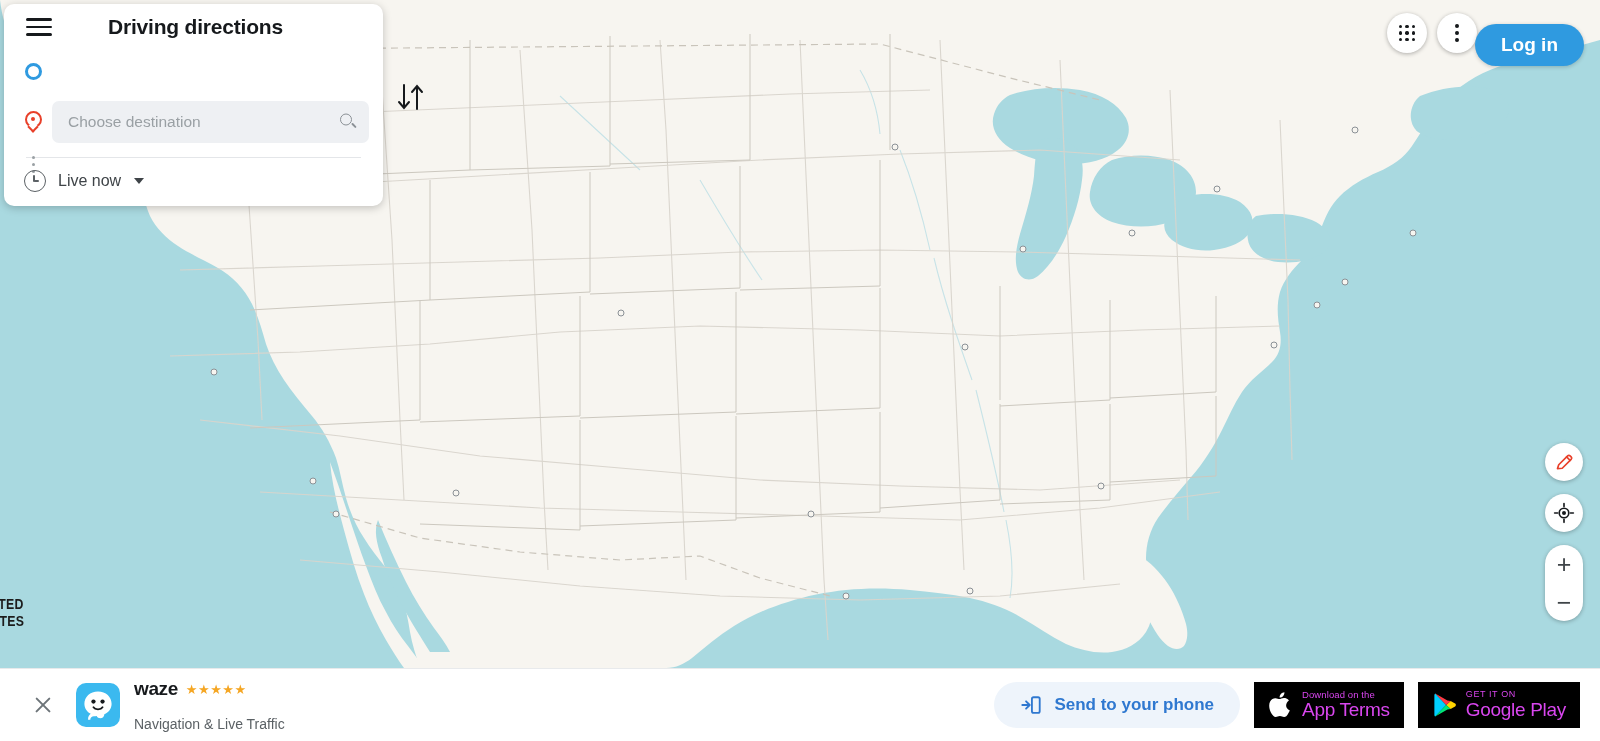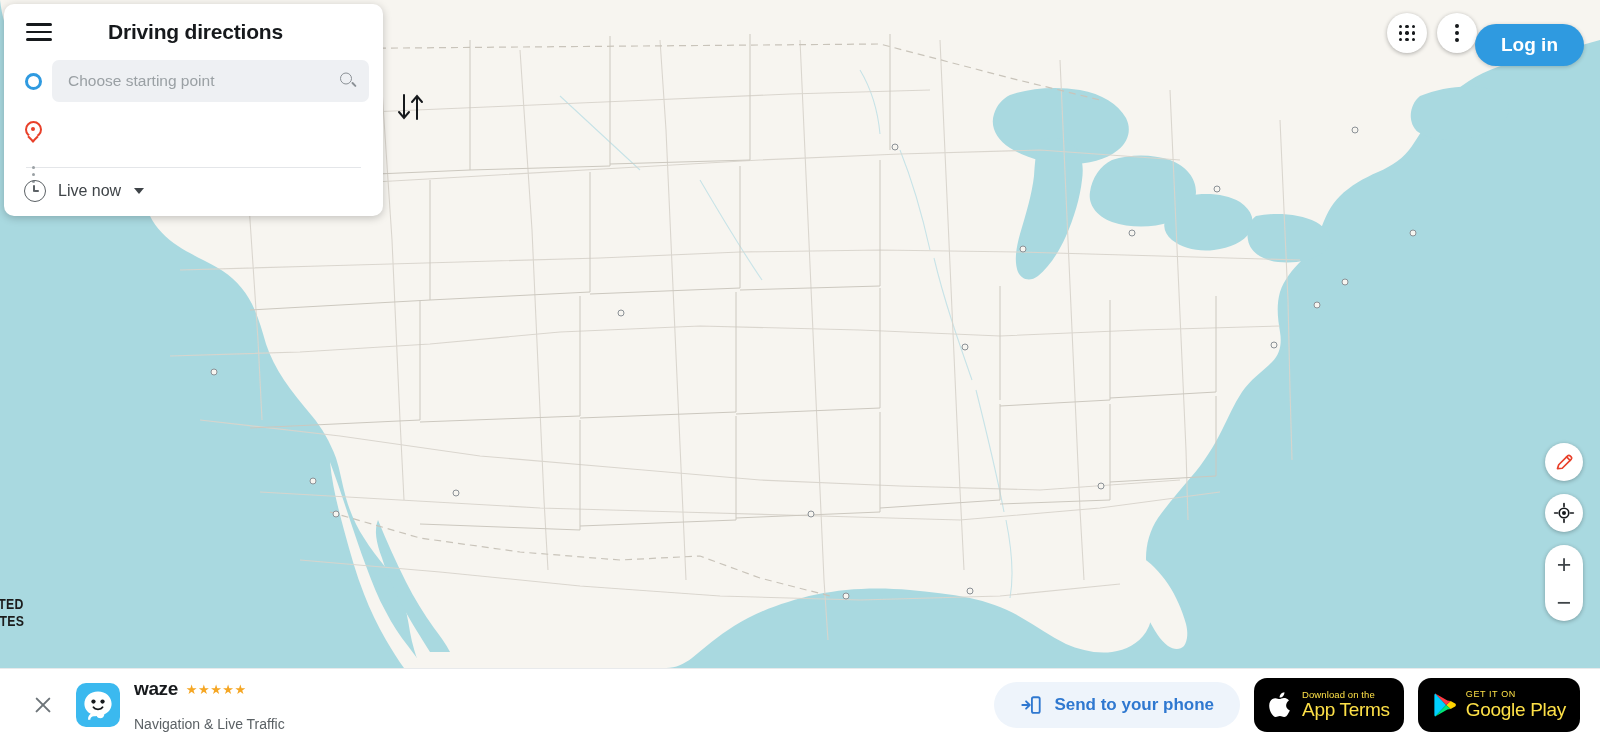--- a/index.html
+++ b/index.html
@@ -74,7 +74,7 @@
   .panel-head {
     display: flex;
     align-items: center;
-    height: 56px;
+    height: 46px;
     padding: 0 14px;
     border-radius: 15px;
   }

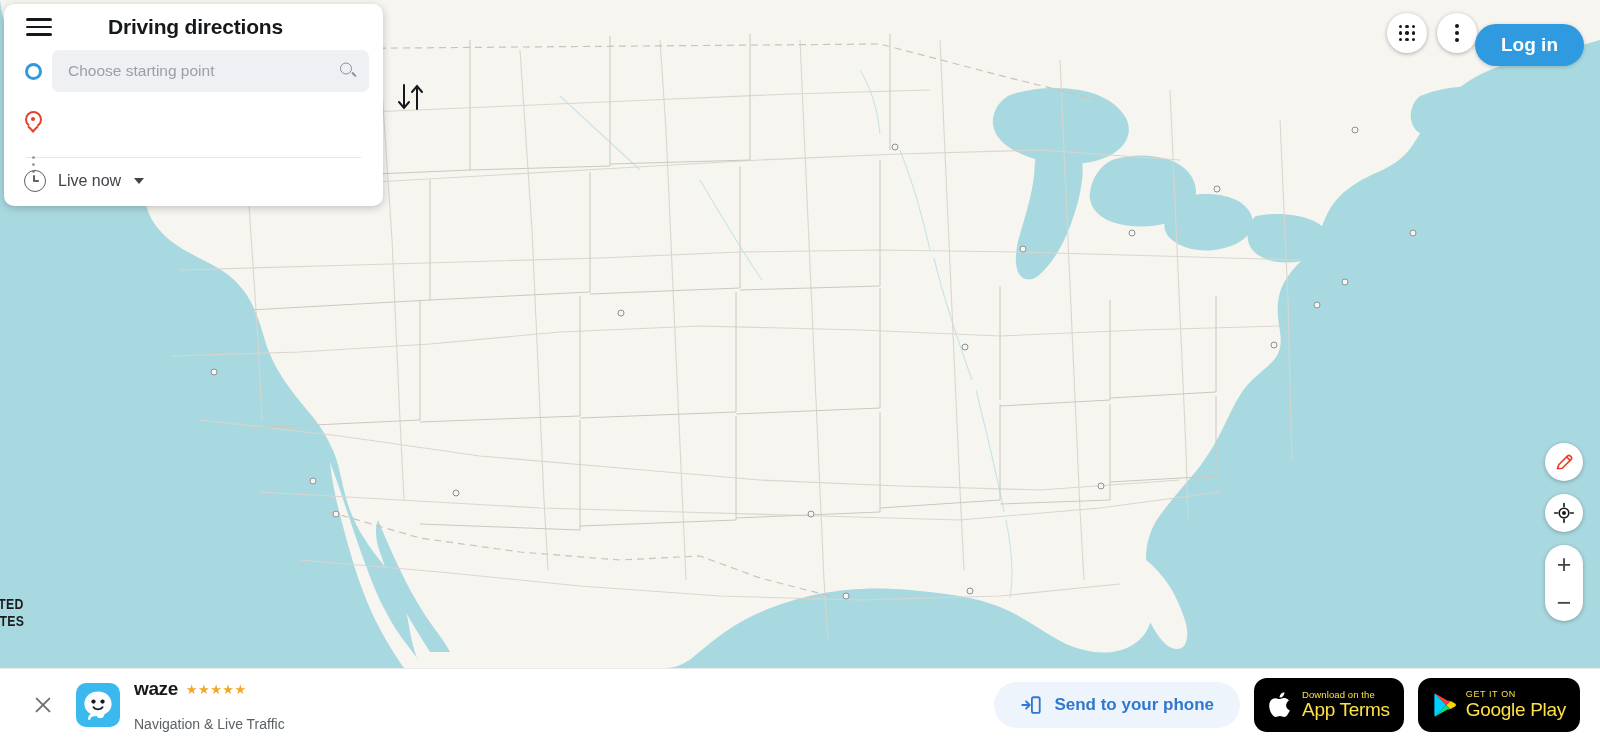--- a/index.html
+++ b/index.html
@@ -674,13 +674,6 @@
         <div class="endpoint">
           <div class="ring"></div>
         </div>
-        <div class="field">
-          <input type="text" placeholder="Choose starting point" style="">
-          <span class="search-ico">
-            <span></span>
-              <em></em>
-          </span>
-        </div>
       </div>
 
       <div class="gap"></div>

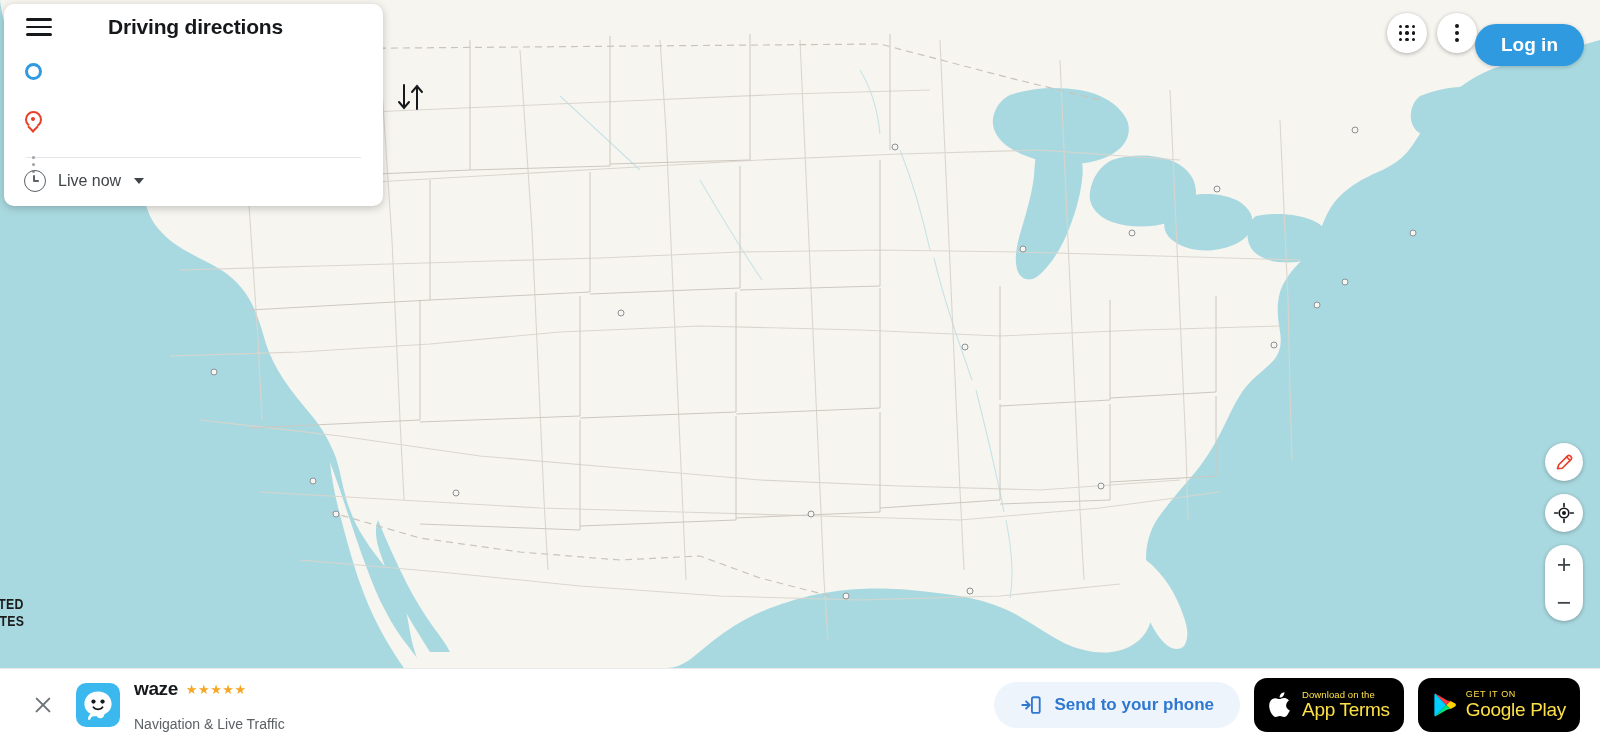--- a/index.html
+++ b/index.html
@@ -684,6 +684,13 @@
               <i></i>
             </div>
         </div>
+        <div class="field">
+          <input type="text" placeholder="Choose destination" style="">
+          <span class="search-ico">
+            <span></span>
+              <em></em>
+          </span>
+        </div>
       </div>
 
       <div class="dots">

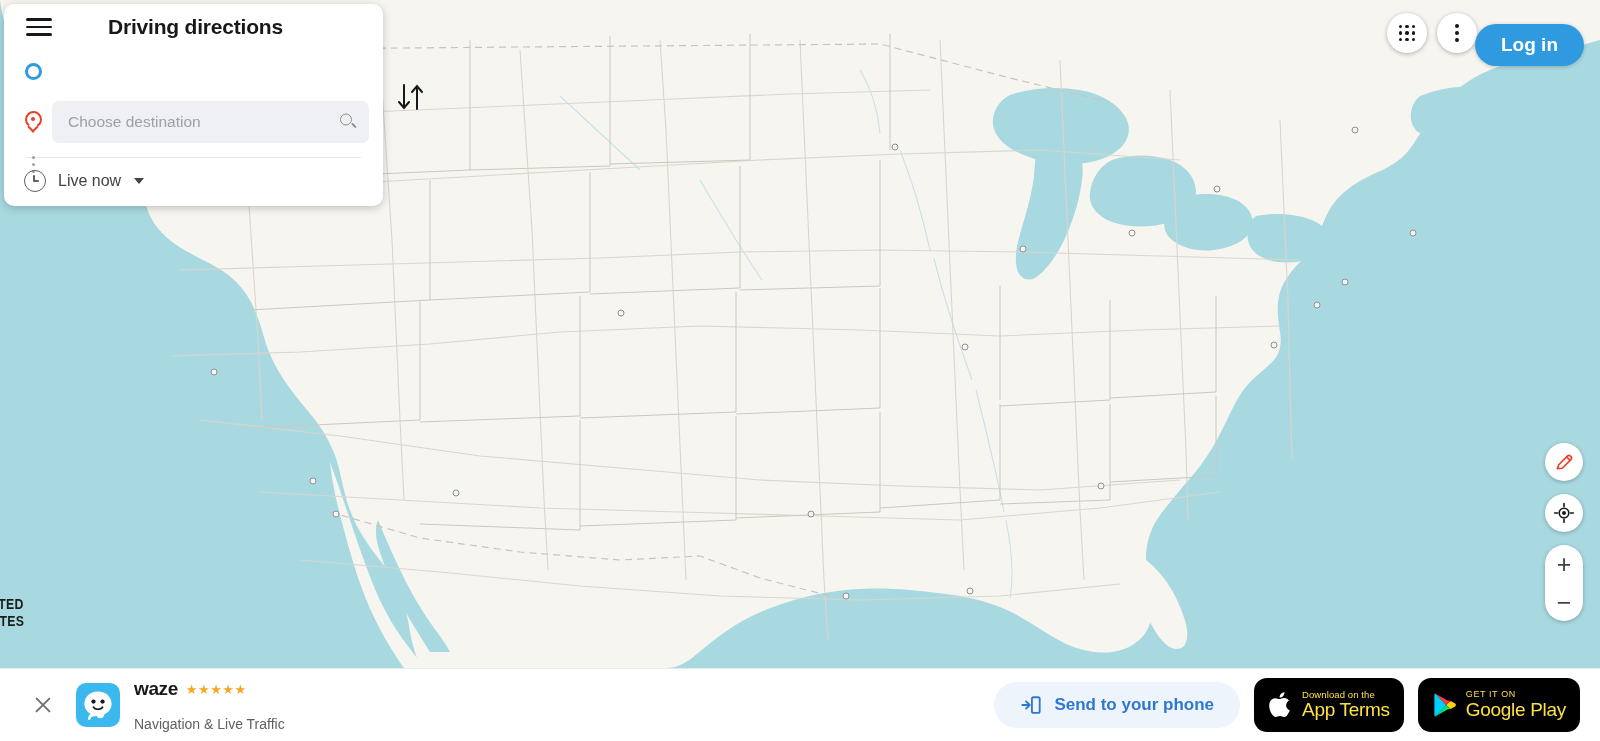--- a/index.html
+++ b/index.html
@@ -407,14 +407,14 @@
     font-family: "Liberation Sans", sans-serif;
   }
   .store-badge {
-    height: 54px;
+    height: 46px;
     background: #000;
-    border-radius: 13px;
+    border-radius: 0;
     display: flex; align-items: center;
     gap: 8px;
     padding: 0 14px;
     cursor: pointer;
-    color: #fde047;
+    color: #d946ef;
   }
   .badge-lines { display: flex; flex-direction: column; line-height: 1.05; }
   .badge-small { font-size: 9.5px; letter-spacing: .1px; }

